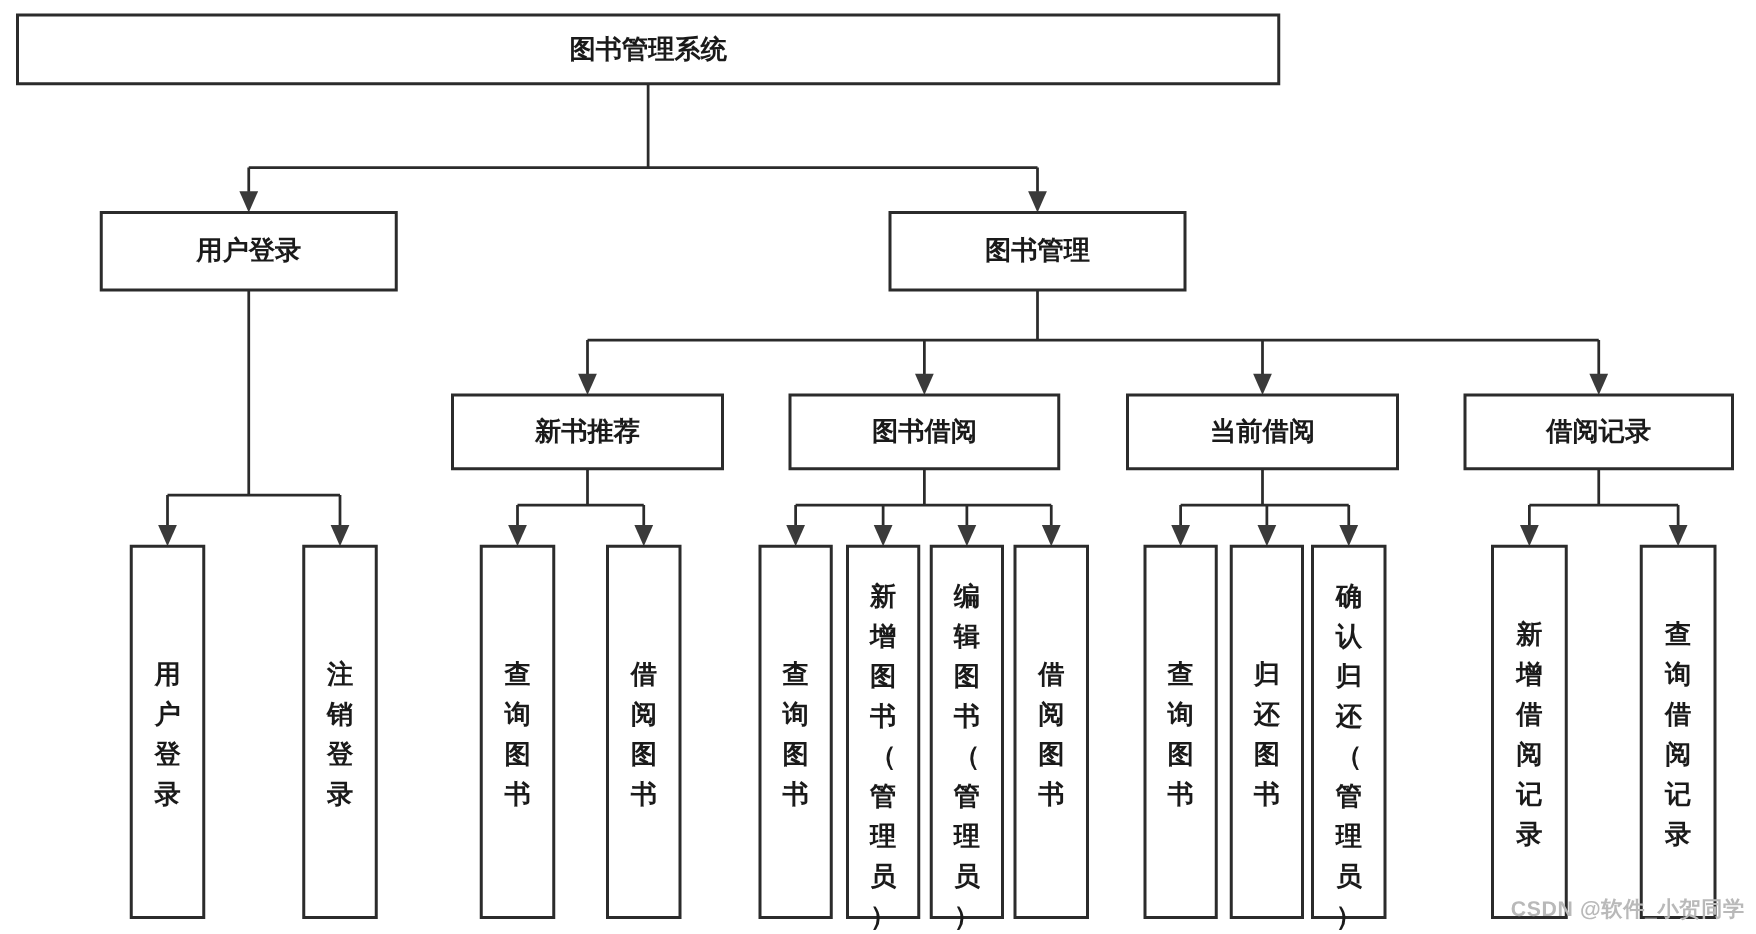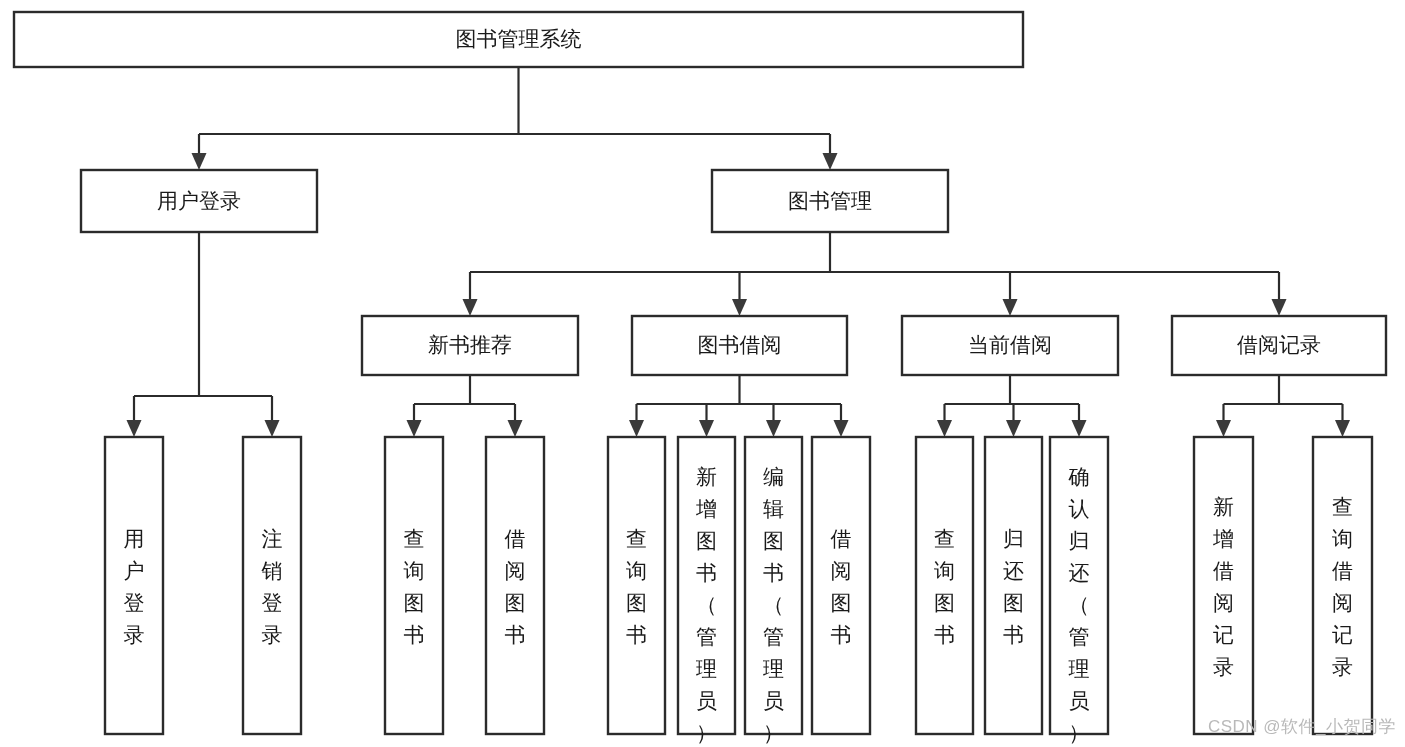--- a/index.html
+++ b/index.html
@@ -18,6 +18,7 @@
     position: relative;
     width: 1125px;
     height: 747px;
+    font-weight: bold;
   }
   svg#tree-svg {
     position: absolute;

